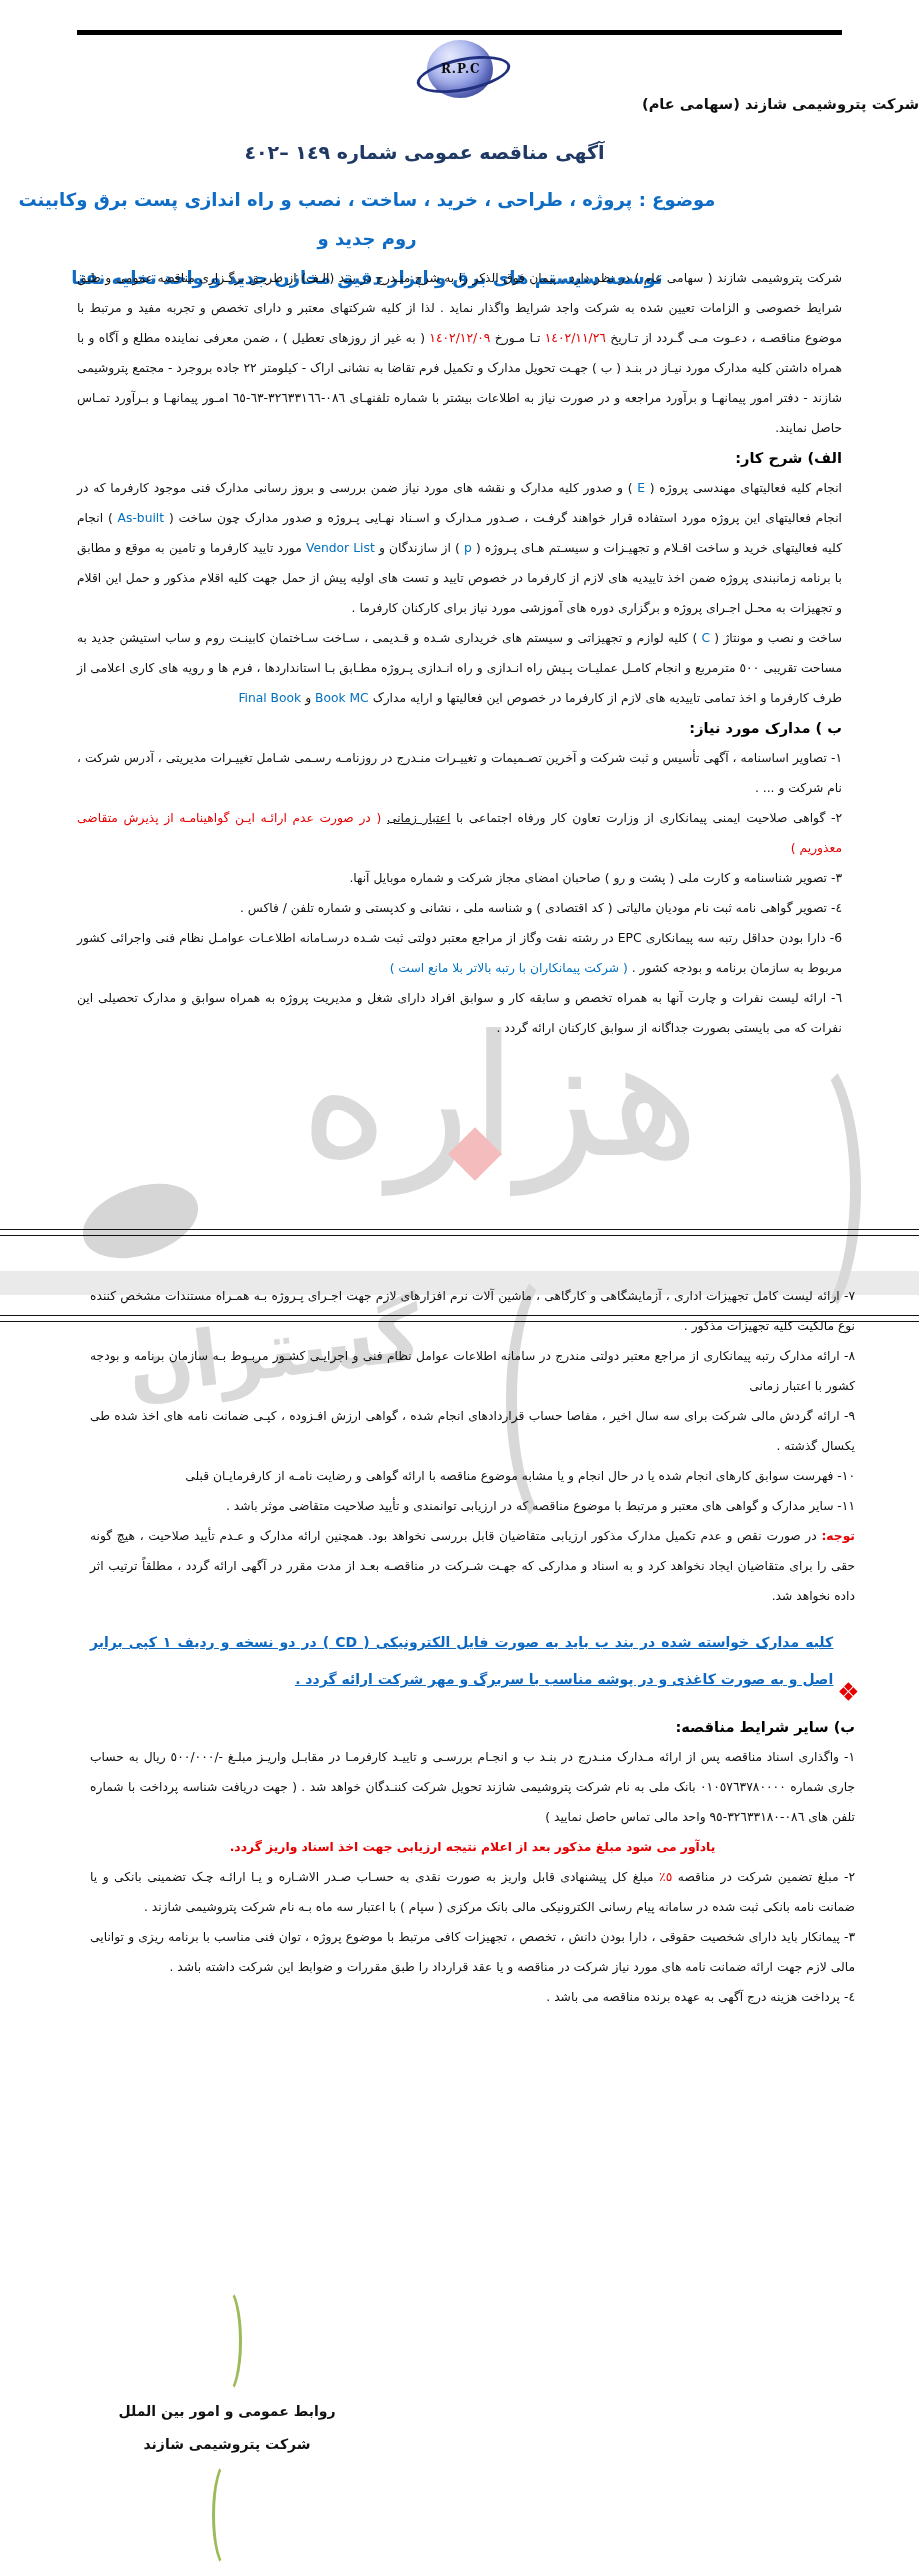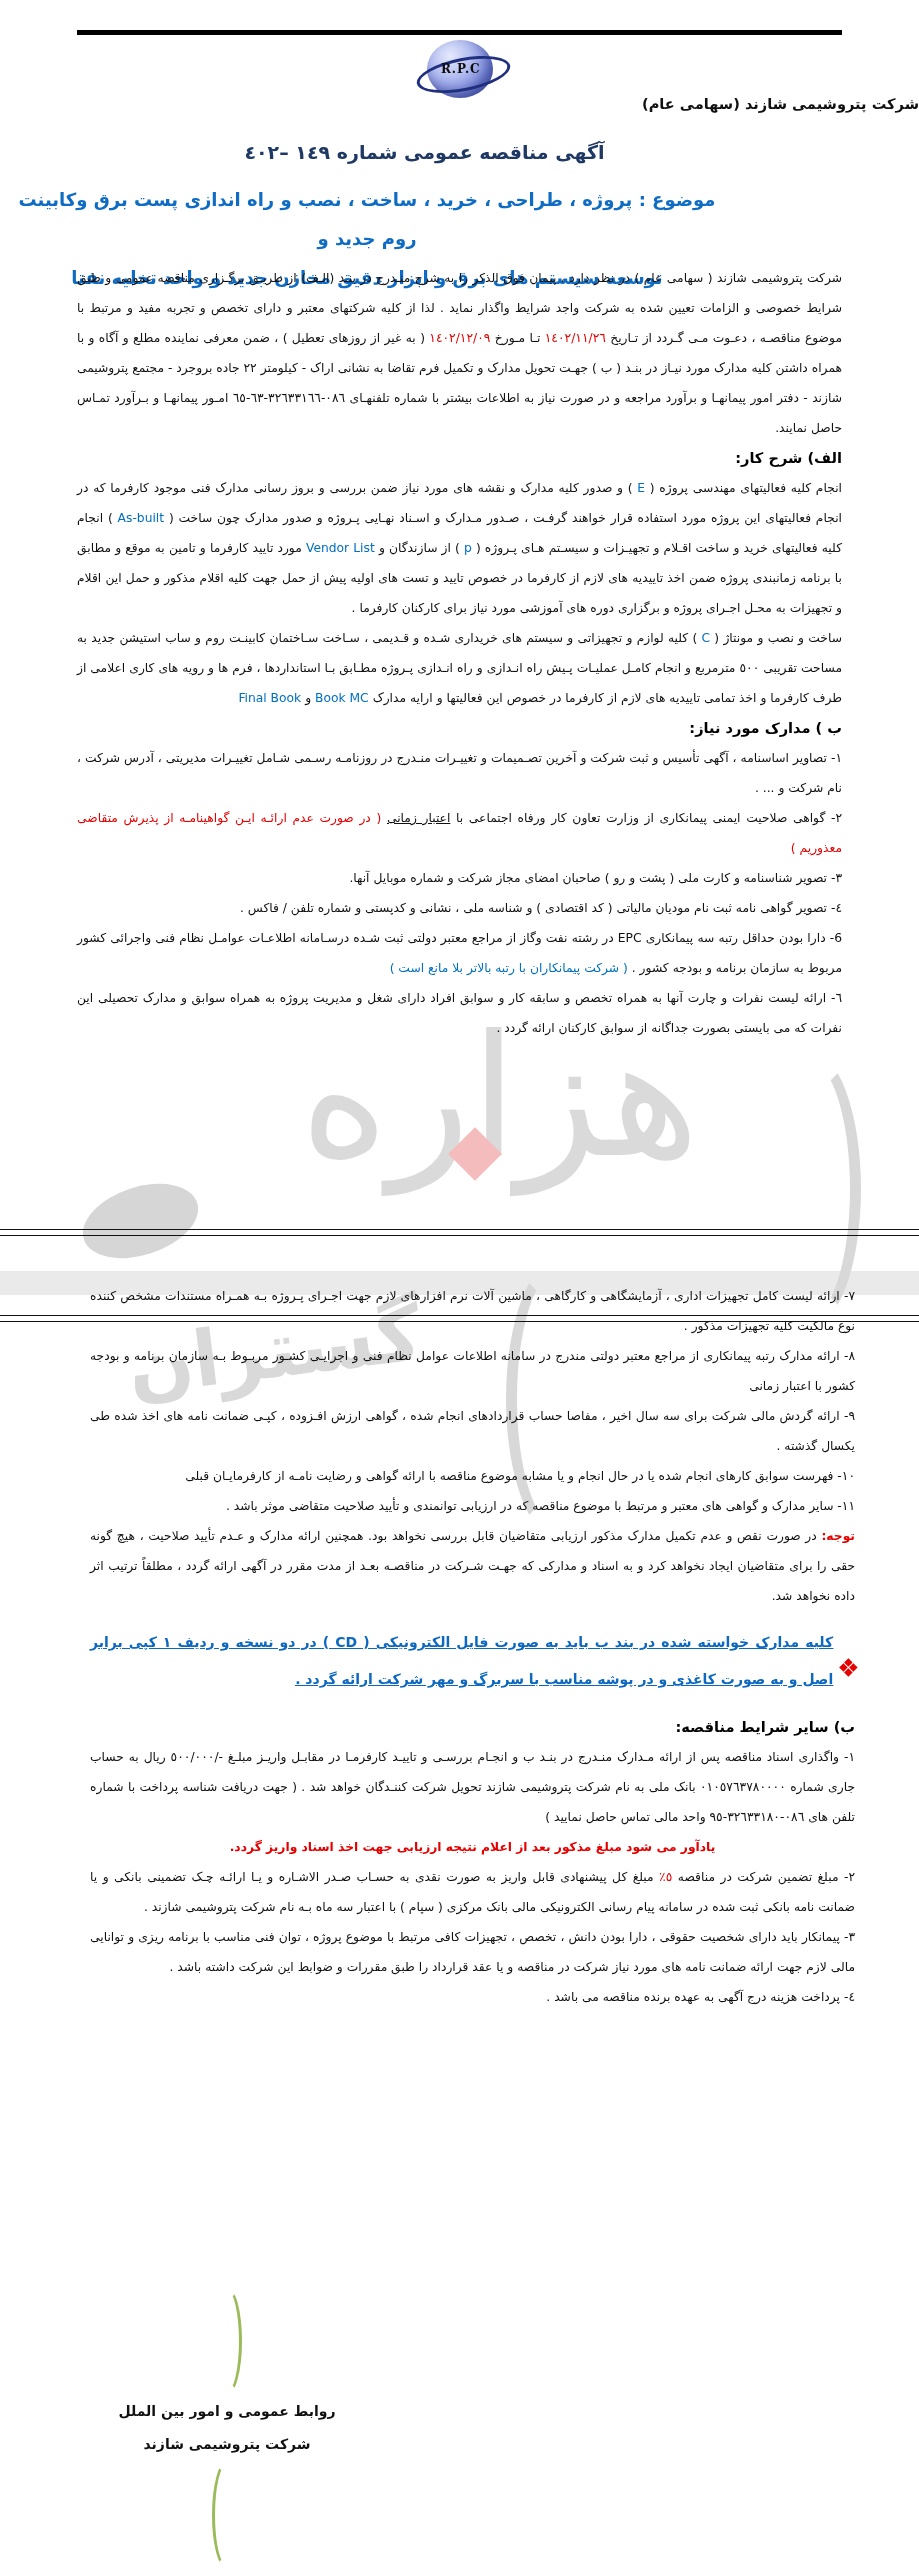--- a/index.html
+++ b/index.html
@@ -54,7 +54,7 @@
   .seg-u{text-decoration:underline;}
   .seg-ltr{direction:ltr;unicode-bidi:isolate;}
   .reminder{text-align:center;}
-  .cdnote{display:flex;gap:9px;margin:12.8px 0 14.6px;align-items:center;text-decoration:underline;}
+  .cdnote{display:flex;gap:9px;margin:12.8px 0 14.6px;align-items:flex-end;text-decoration:underline;}
   .cdnote p{font-size:14px;line-height:37px;margin:0;}
   .diamond-bullet{flex:0 0 auto;margin-top:12.8px;width:12.8px;height:12.8px;transform:rotate(45deg);
                   display:grid;grid-template-columns:5.5px 5.5px;grid-template-rows:5.5px 5.5px;gap:1.8px;}

